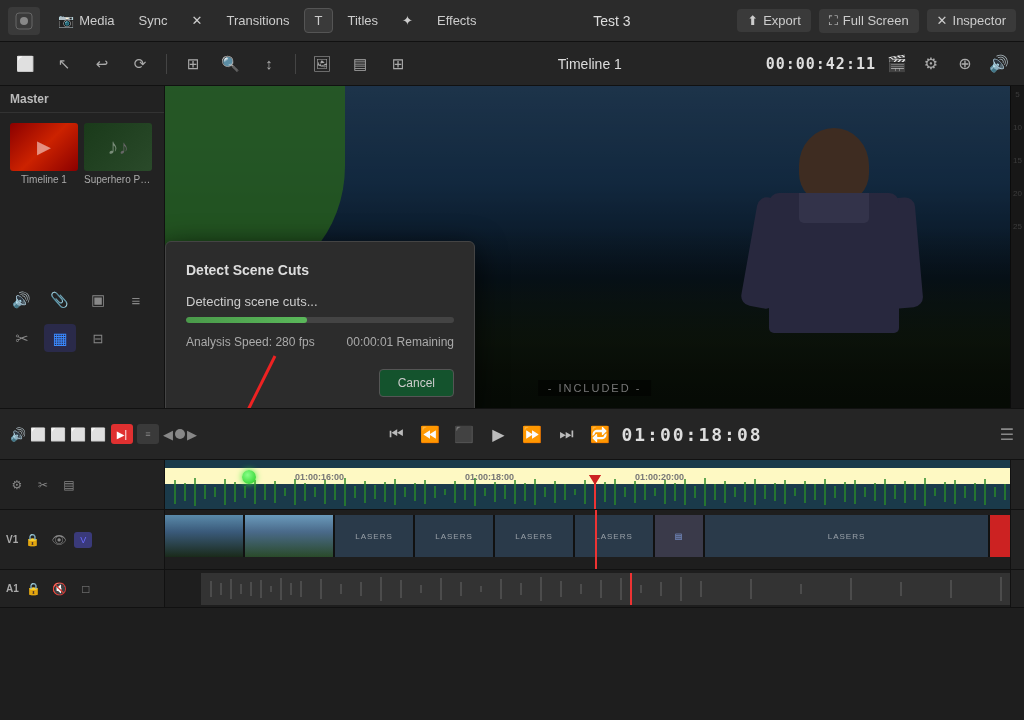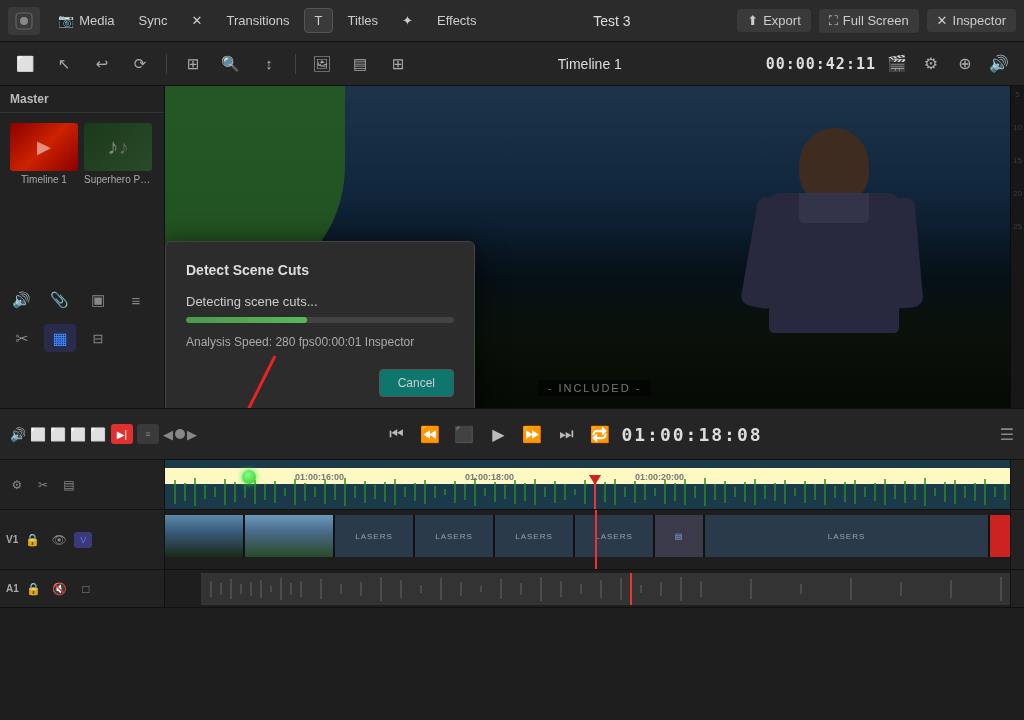--- a/index.html
+++ b/index.html
@@ -333,7 +333,7 @@
     }
     .dialog-info-row {
       display: flex;
-      justify-content: flex-start;
+      justify-content: space-between;
       margin-bottom: 20px;
       font-size: 12px;
       color: #aaa;

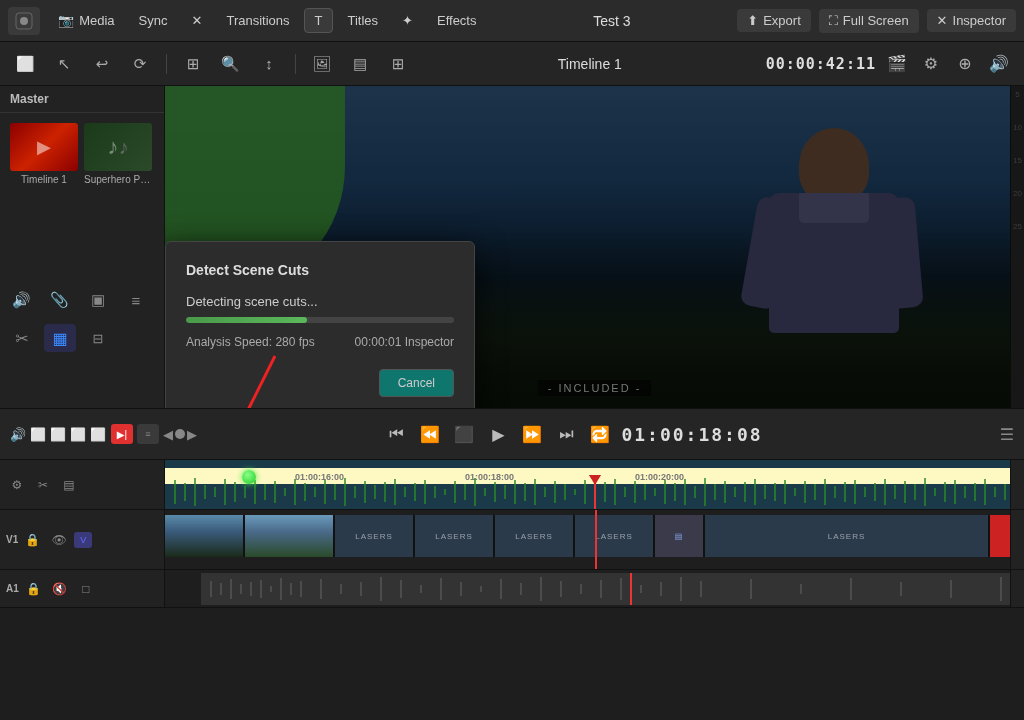--- a/index.html
+++ b/index.html
@@ -651,7 +651,7 @@
         </div>
         <div class="dialog-info-row">
           <span>Analysis Speed: 280 fps</span>
-          <span>00:00:01 Inspector</span>
+          <span>00:00:01 Remaining</span>
         </div>
         <div class="dialog-actions">
           <button class="cancel-btn">Cancel</button>

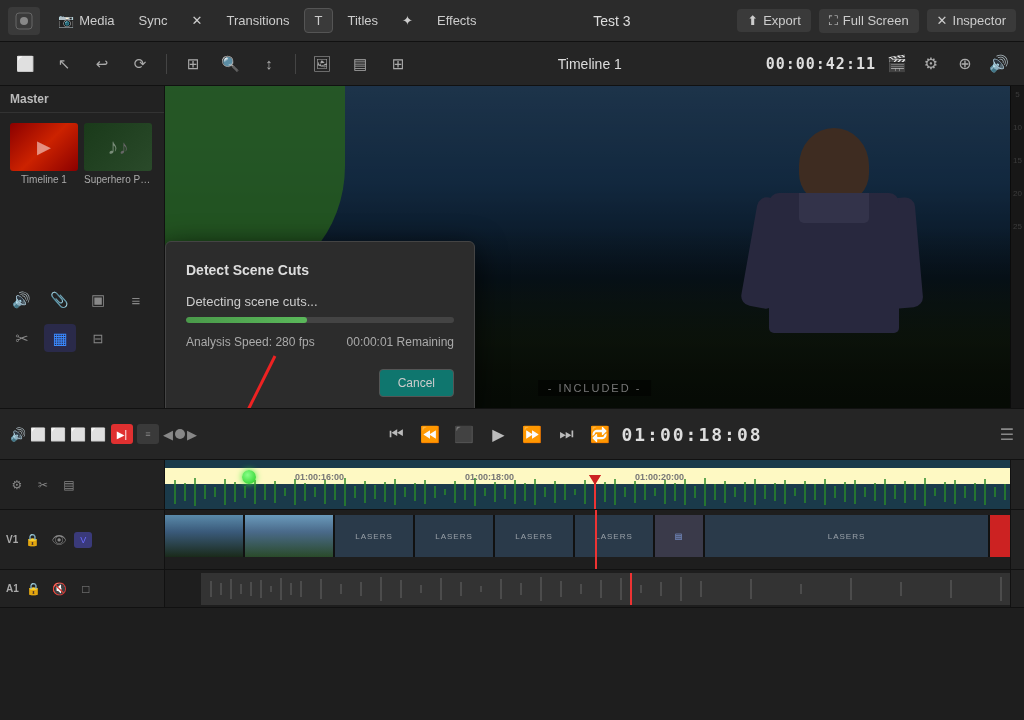--- a/index.html
+++ b/index.html
@@ -344,7 +344,7 @@
     }
     .cancel-btn {
       padding: 6px 18px;
-      background: #0f766e;
+      background: #14532d;
       border: 1px solid #555;
       border-radius: 4px;
       color: #ccc;

